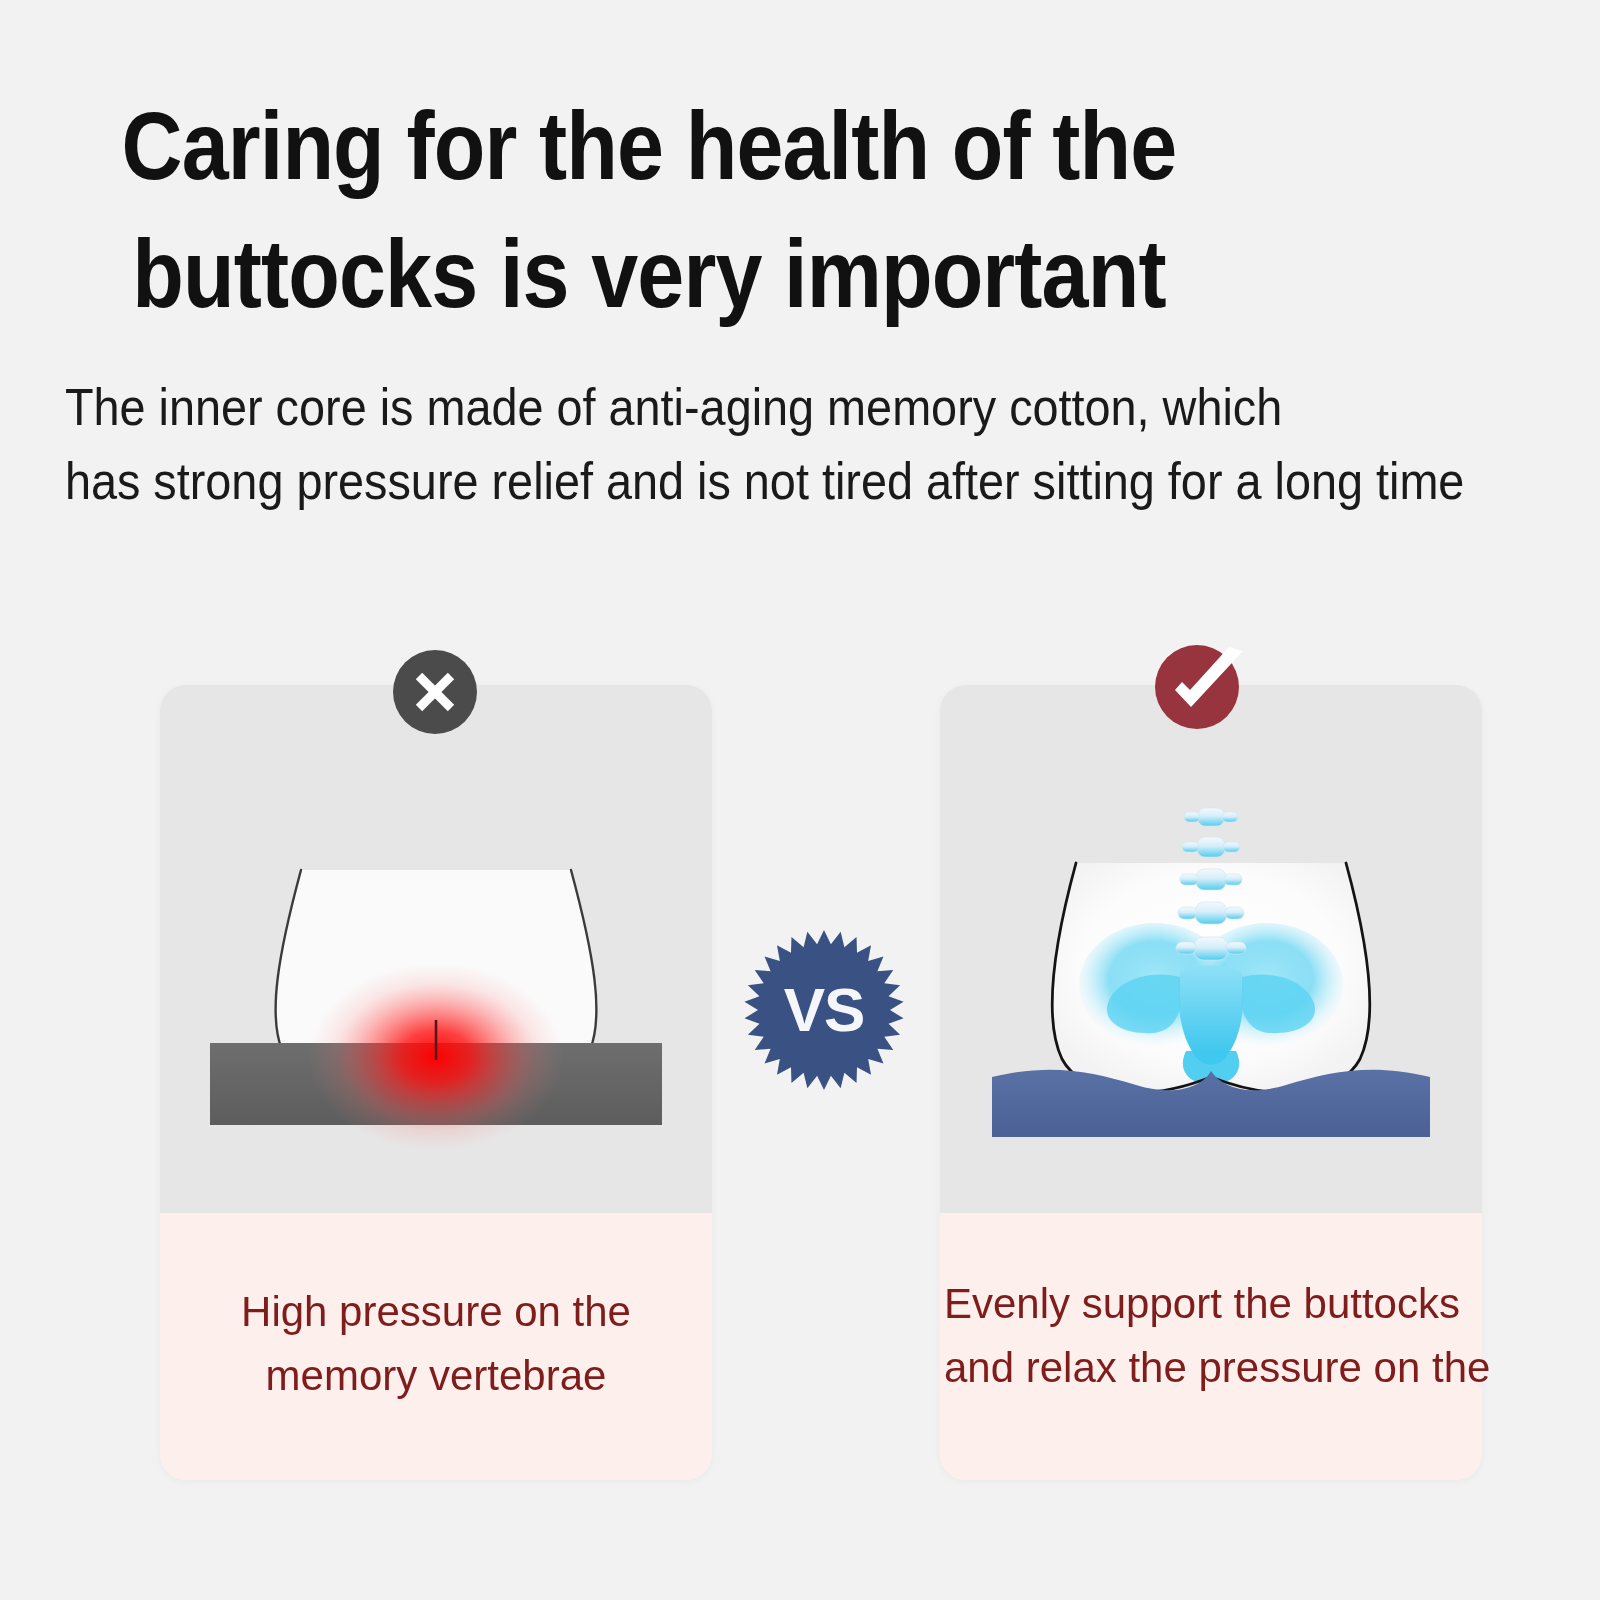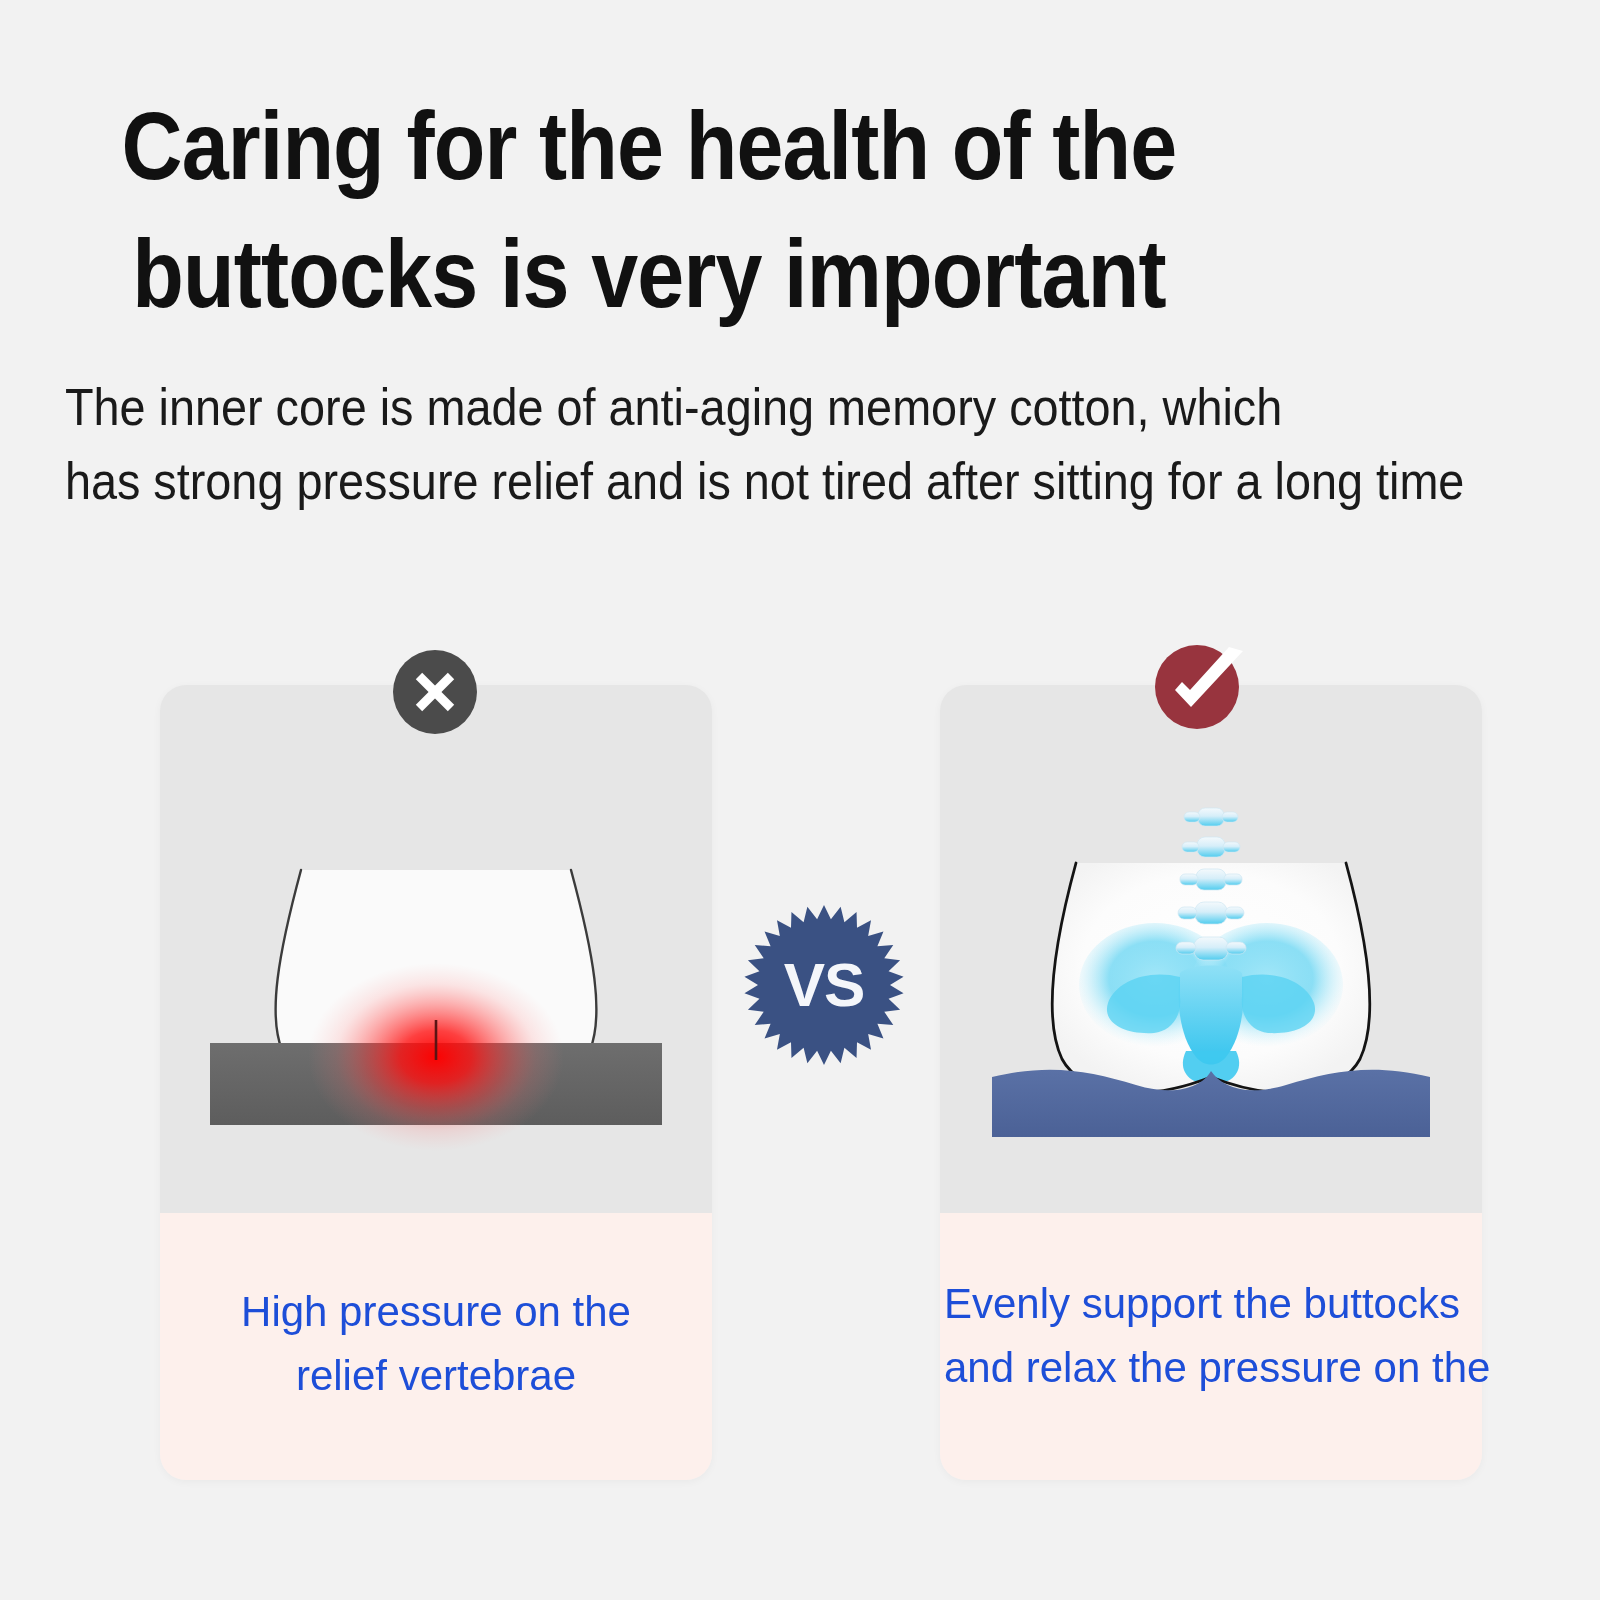--- a/index.html
+++ b/index.html
@@ -101,7 +101,7 @@
   #vs-badge {
     position: absolute;
     left: 742px;
-    top: 903px;
+    top: 928px;
     width: 164px;
     height: 164px;
     z-index: 30;

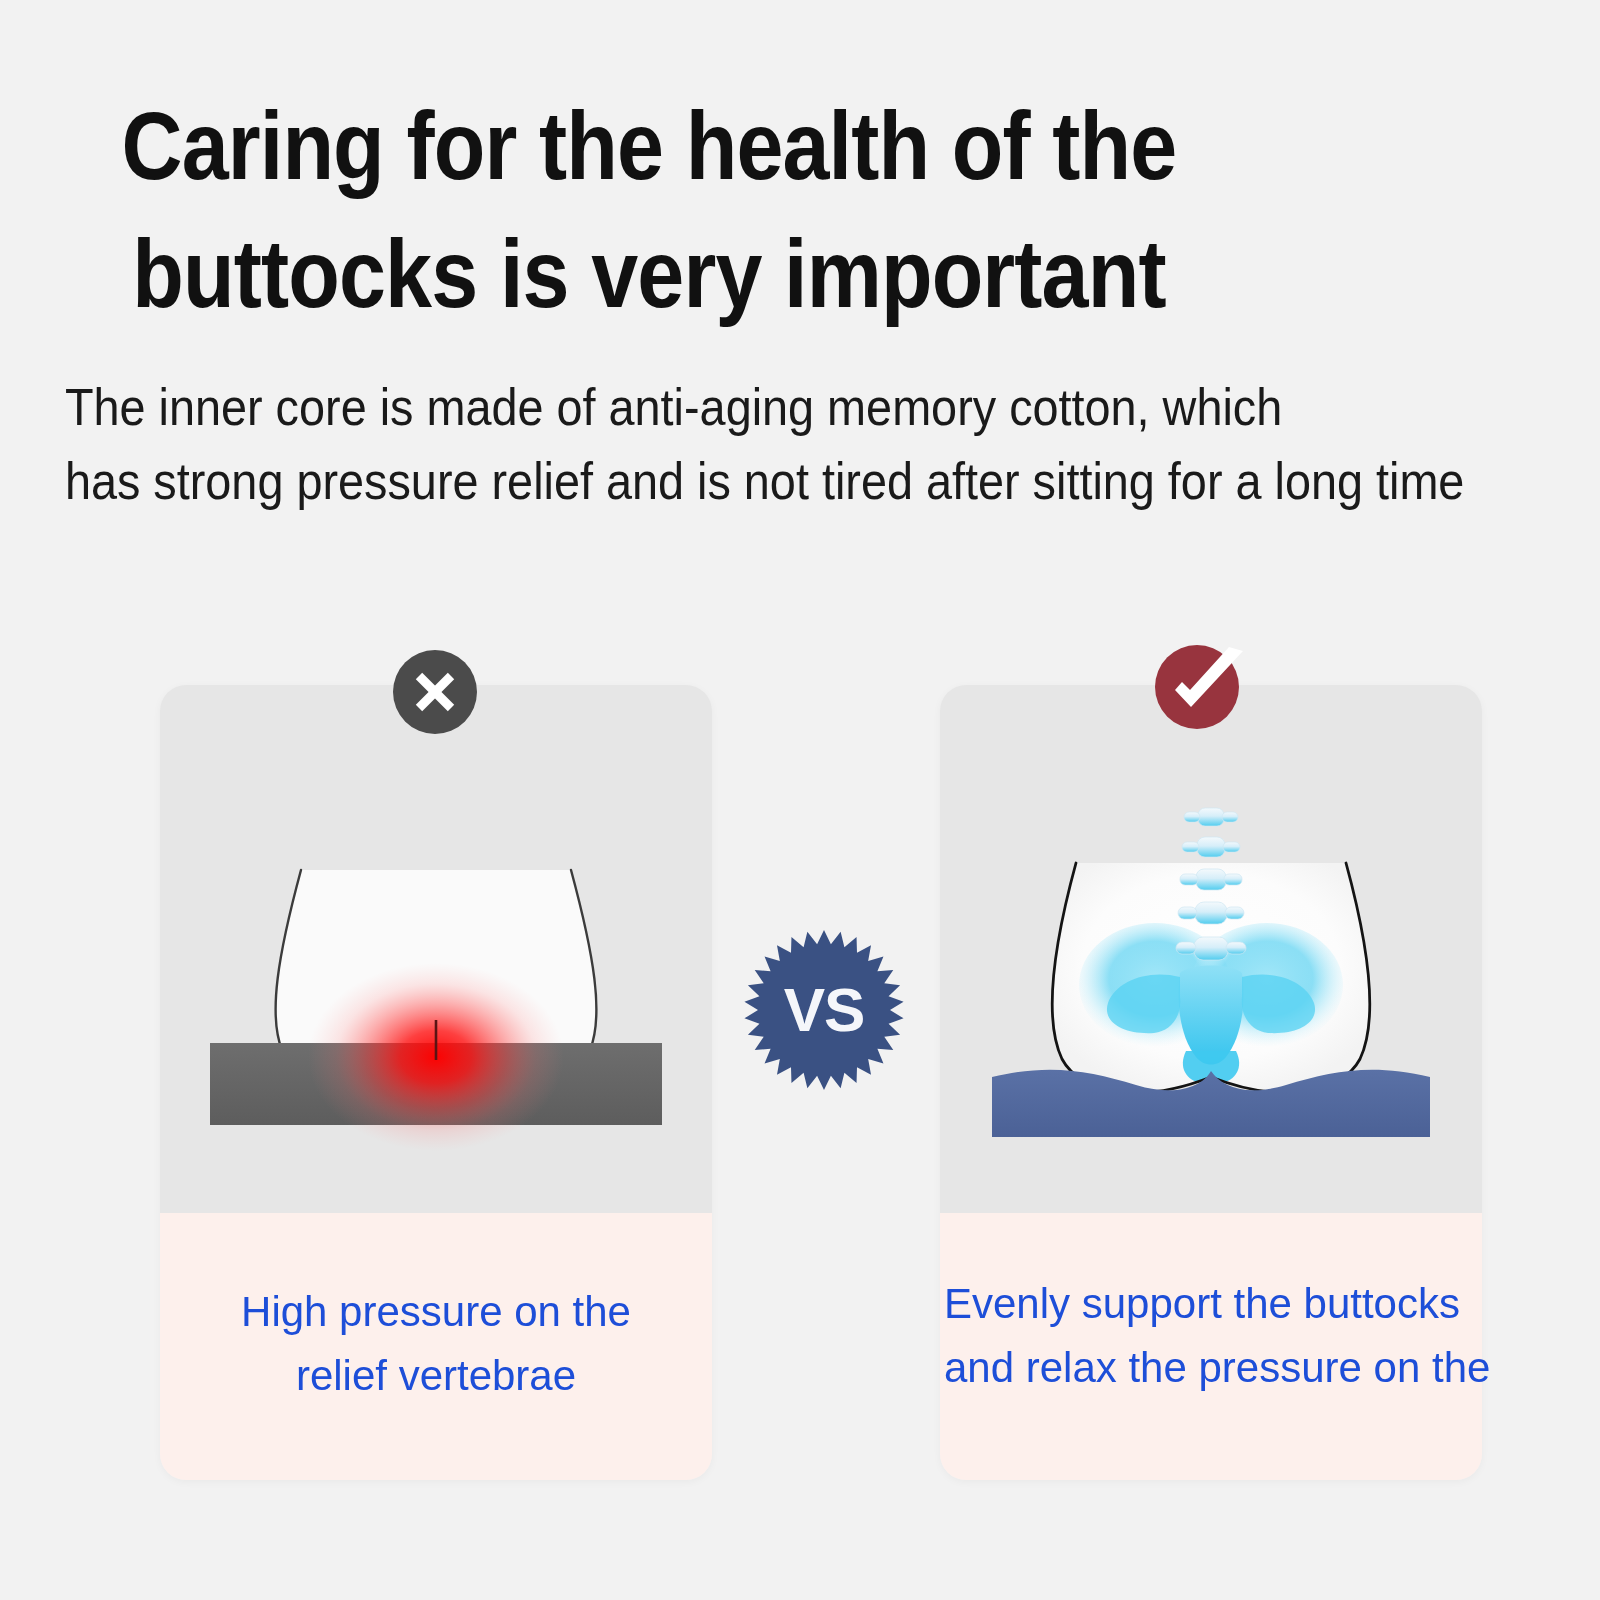--- a/index.html
+++ b/index.html
@@ -130,7 +130,7 @@
     z-index: 20;
     font-family: "Liberation Sans", sans-serif;
     font-weight: normal;
-    color: #1d4ed8;
+    color: #7f1d1d;
     font-size: 42px;
     line-height: 64px;
     white-space: nowrap;

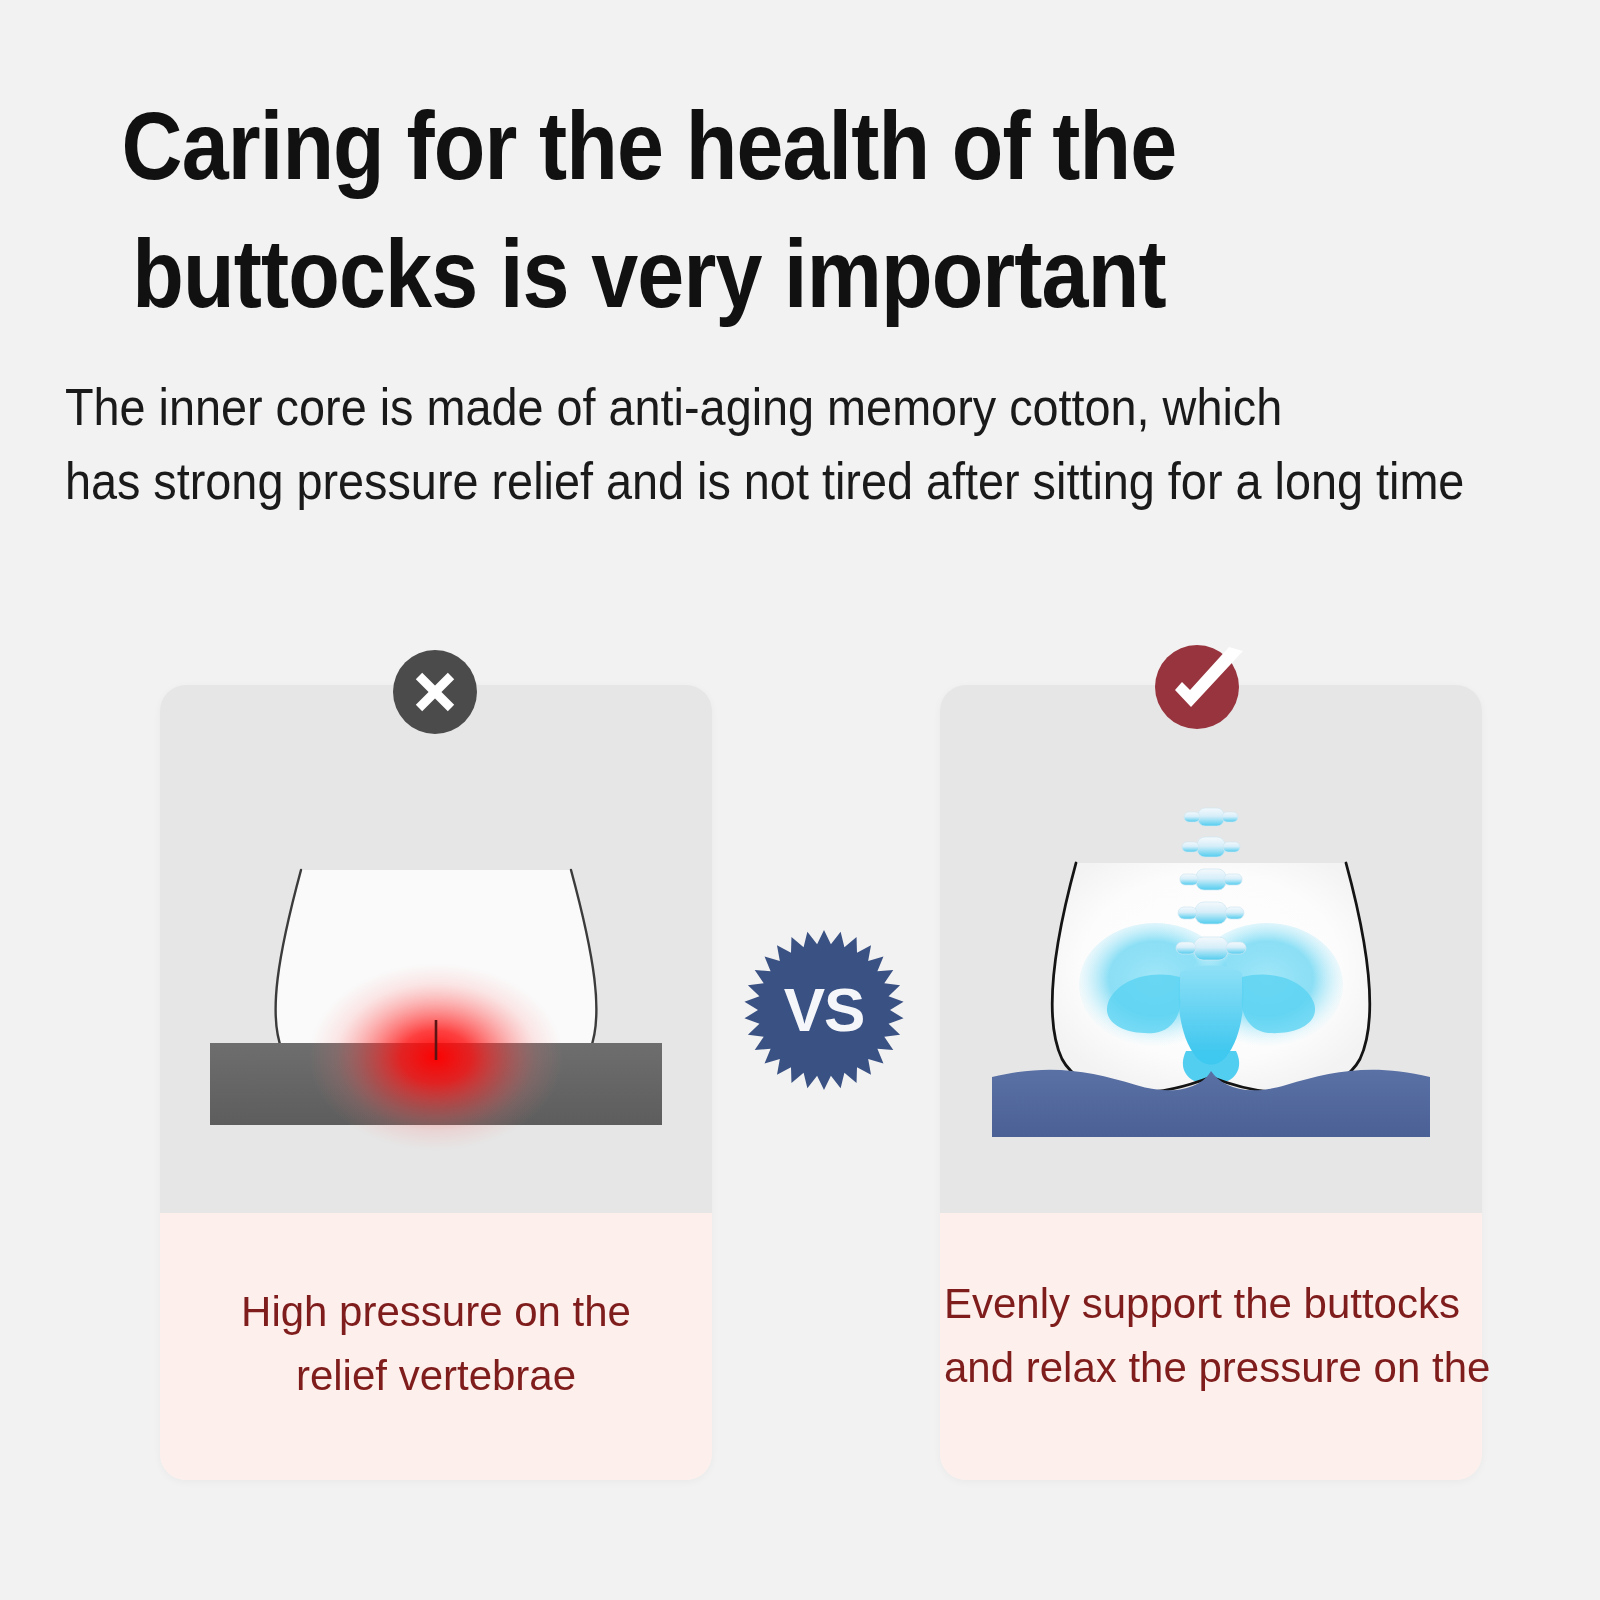--- a/index.html
+++ b/index.html
@@ -211,7 +211,7 @@
 
 <div class="caption" id="caption-left">
   <span class="cline">High pressure on the</span>
-  <span class="cline">relief vertebrae</span>
+  <span class="cline">memory vertebrae</span>
 </div>
 
 <div id="vs-badge">

